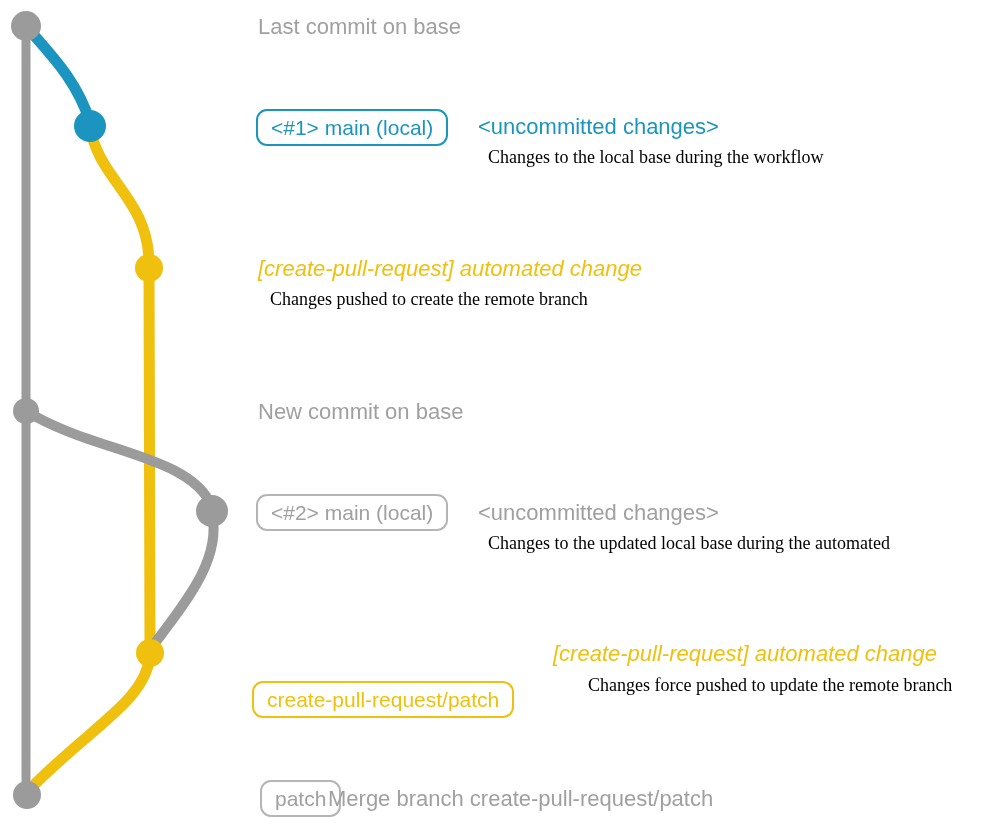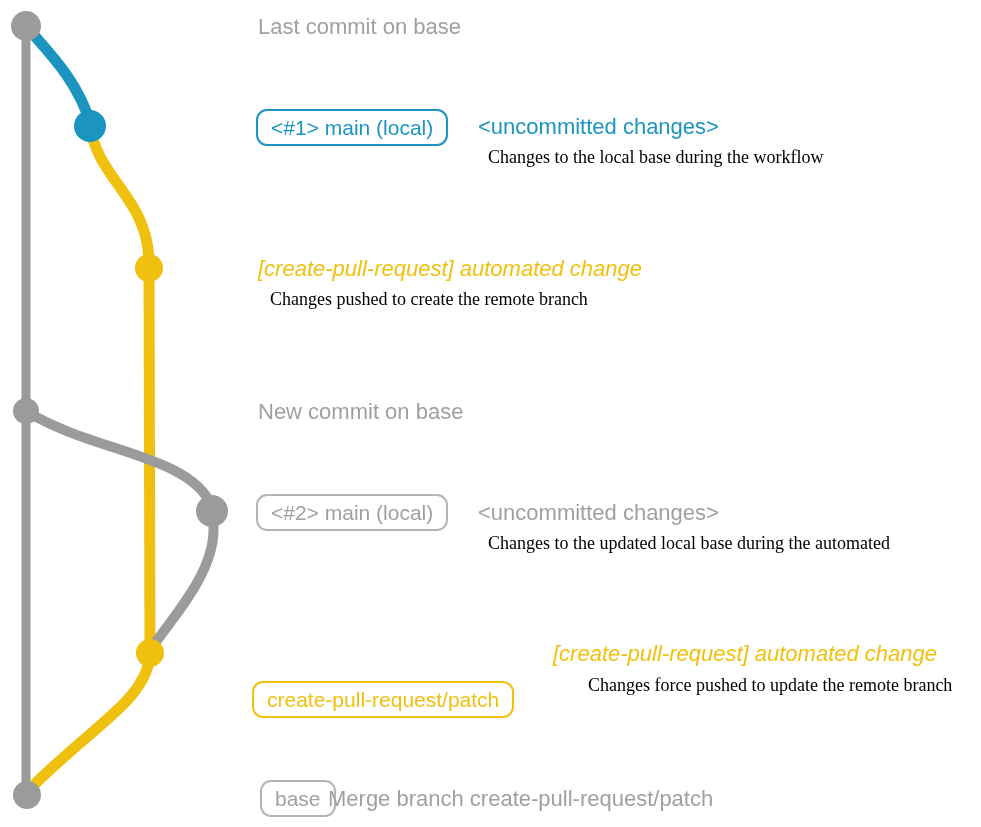--- a/index.html
+++ b/index.html
@@ -106,7 +106,7 @@
   <div class="title yellow-text" style="left:553px; top:641px;">[create-pull-request] automated change</div>
   <div class="desc" style="left:565px; top:675px;margin-left:23px;">Changes force pushed to update the remote branch</div>
 
-  <div class="badge gray" style="left:260px; top:780px;">base</div>
+  <div class="badge gray" style="left:260px; top:780px;">patch</div>
   <div class="label gray-text" style="left:328px; top:786px;">Merge branch create-pull-request/patch</div>
 
 </div>

